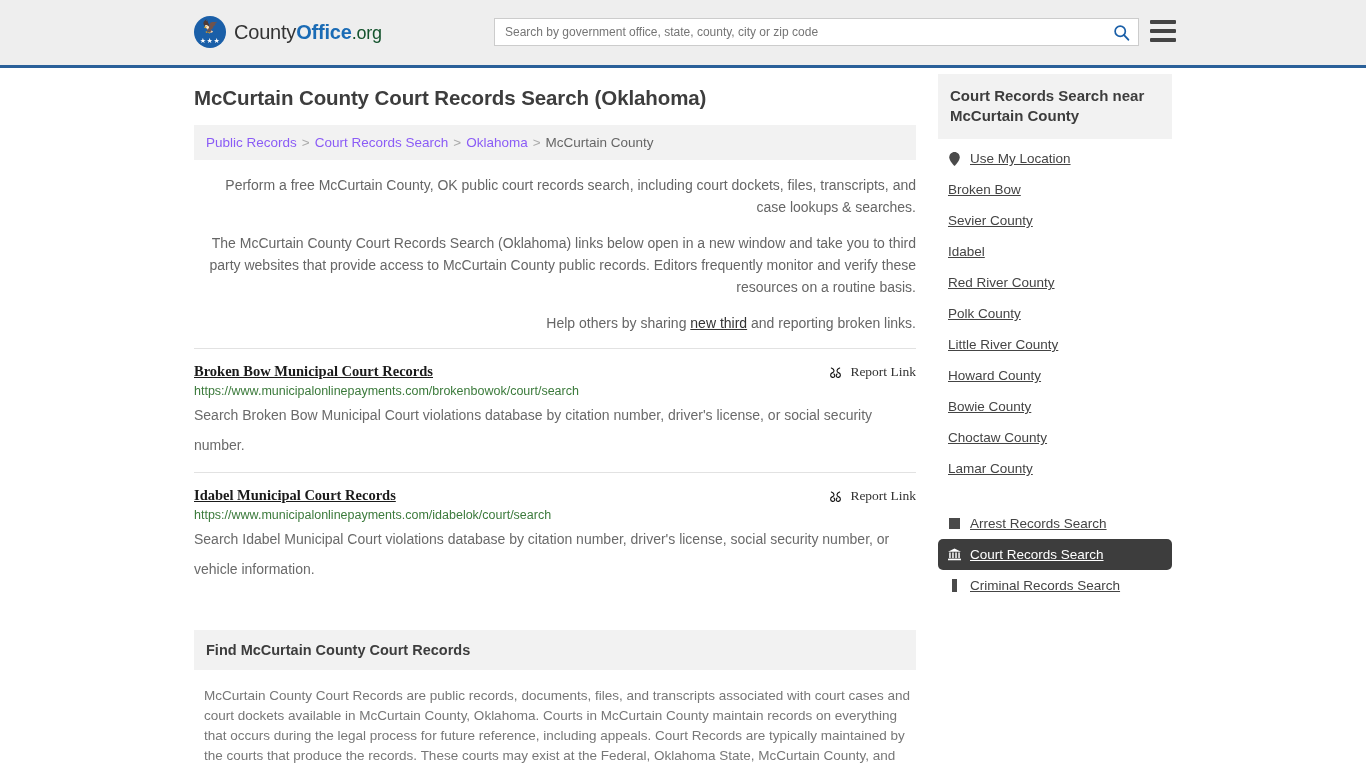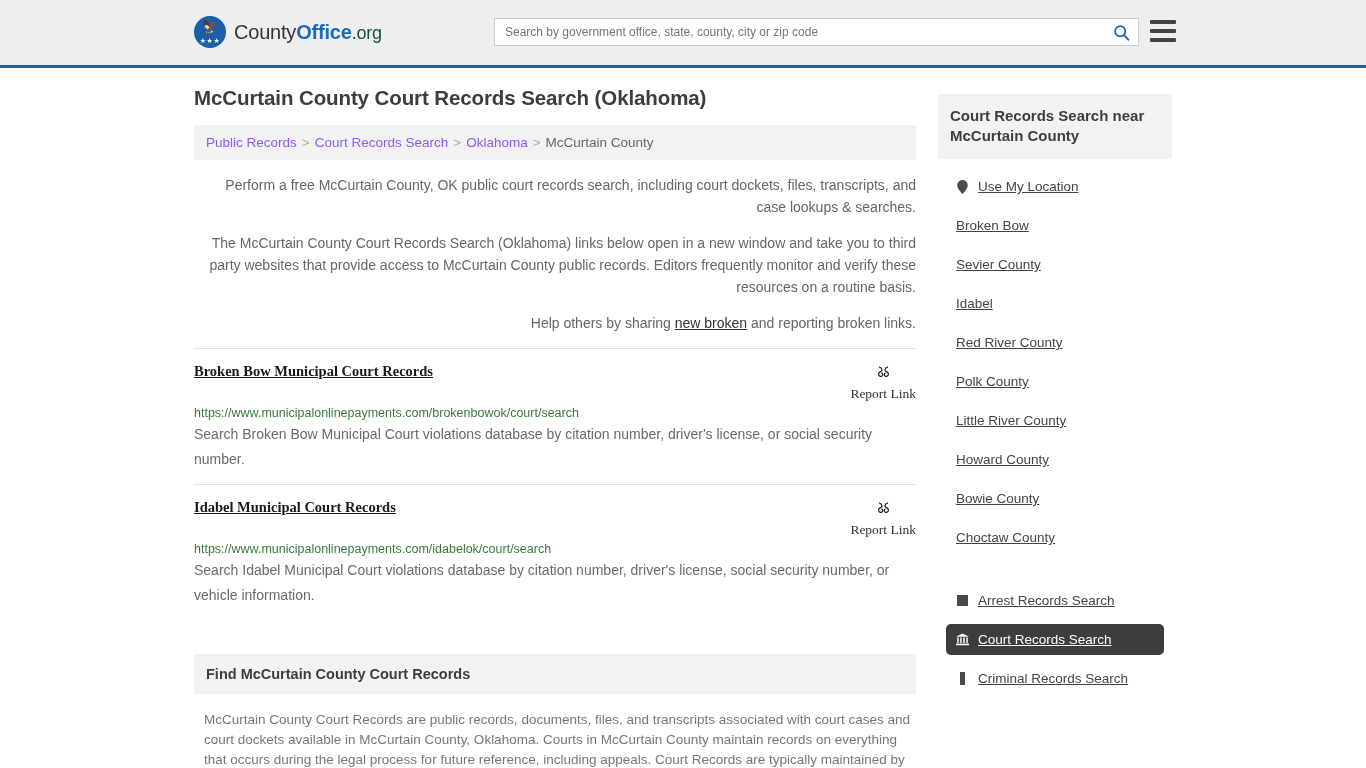--- a/index.html
+++ b/index.html
@@ -114,7 +114,7 @@
   }
   #sidebar-col {
     position: absolute;
-    left: 938px; top: 26px;
+    left: 938px; top: 6px;
     width: 234px;
   }
 

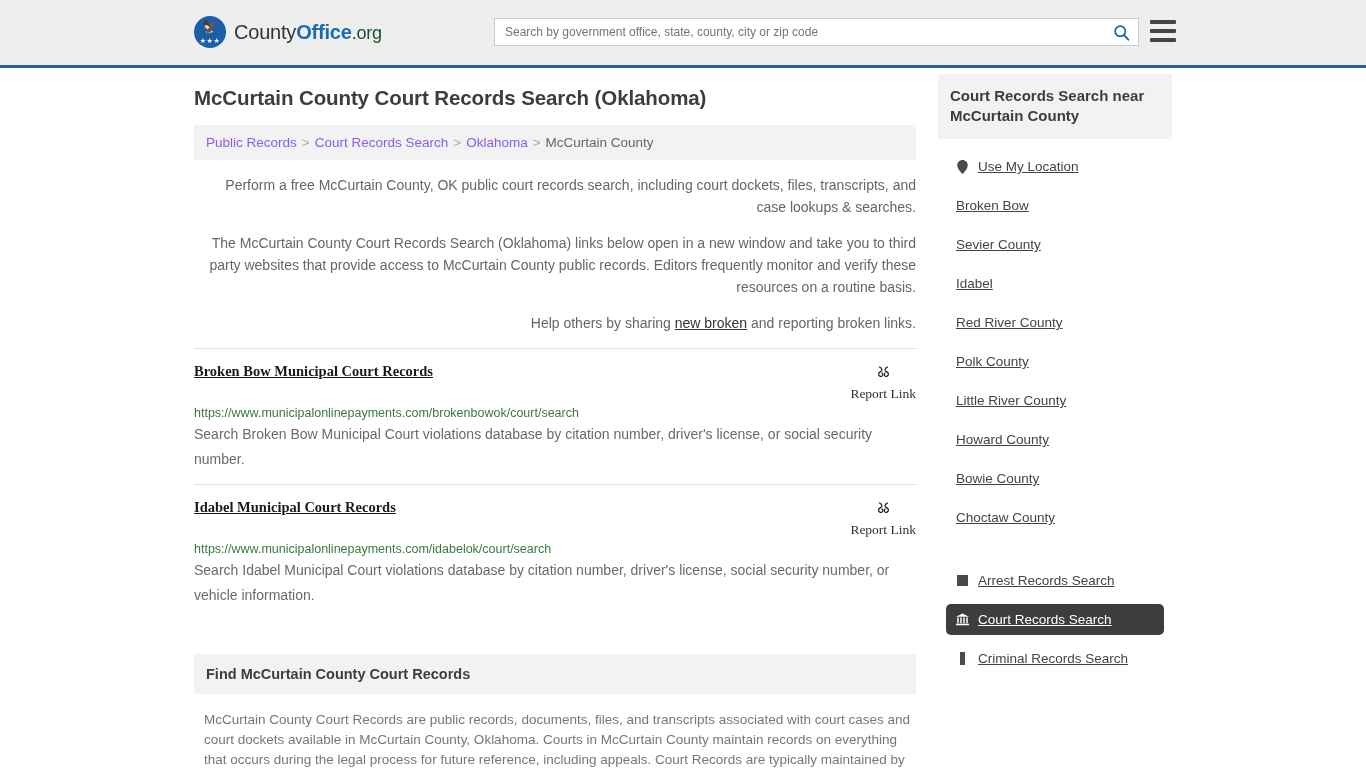--- a/index.html
+++ b/index.html
@@ -226,7 +226,7 @@
     line-height: 20px;
   }
   .side-list { margin: 0; padding: 0; list-style: none; }
-  .side-list li { margin: 8px; }
+  .side-list li { margin: 0; }
   .side-link {
     display: flex;
     align-items: center;

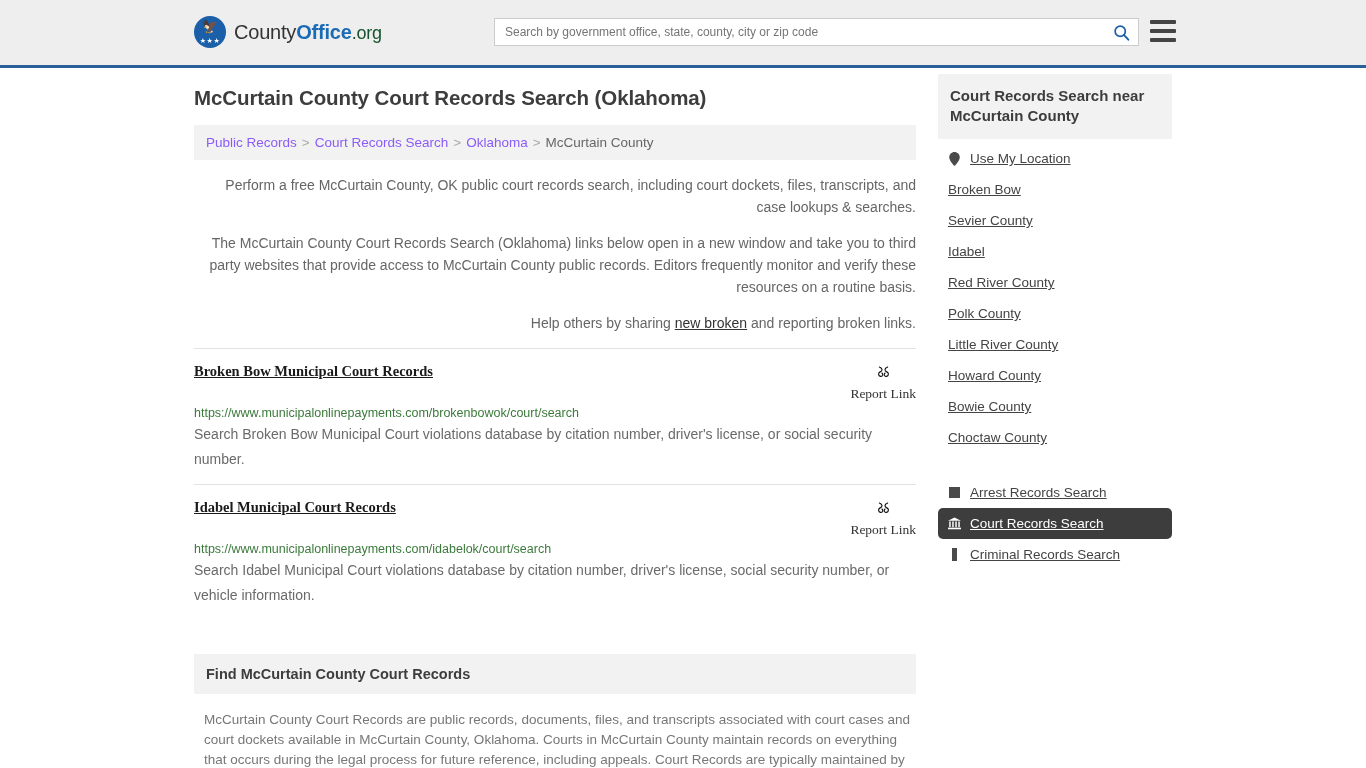--- a/index.html
+++ b/index.html
@@ -296,7 +296,7 @@
 
     <p class="intro-p">Perform a free McCurtain County, OK public court records search, including court dockets, files, transcripts, and case lookups &amp; searches.</p>
     <p class="intro-p">The McCurtain County Court Records Search (Oklahoma) links below open in a new window and take you to third party websites that provide access to McCurtain County public records. Editors frequently monitor and verify these resources on a routine basis.</p>
-    <p class="intro-p"><span>Help others by sharing </span><a href="#">new broken</a><span> and reporting broken links.</span></p>
+    <p class="intro-p"><span>Help others by sharing </span><a href="#">new third</a><span> and reporting broken links.</span></p>
 
     <div class="result">
       <div class="result-head">

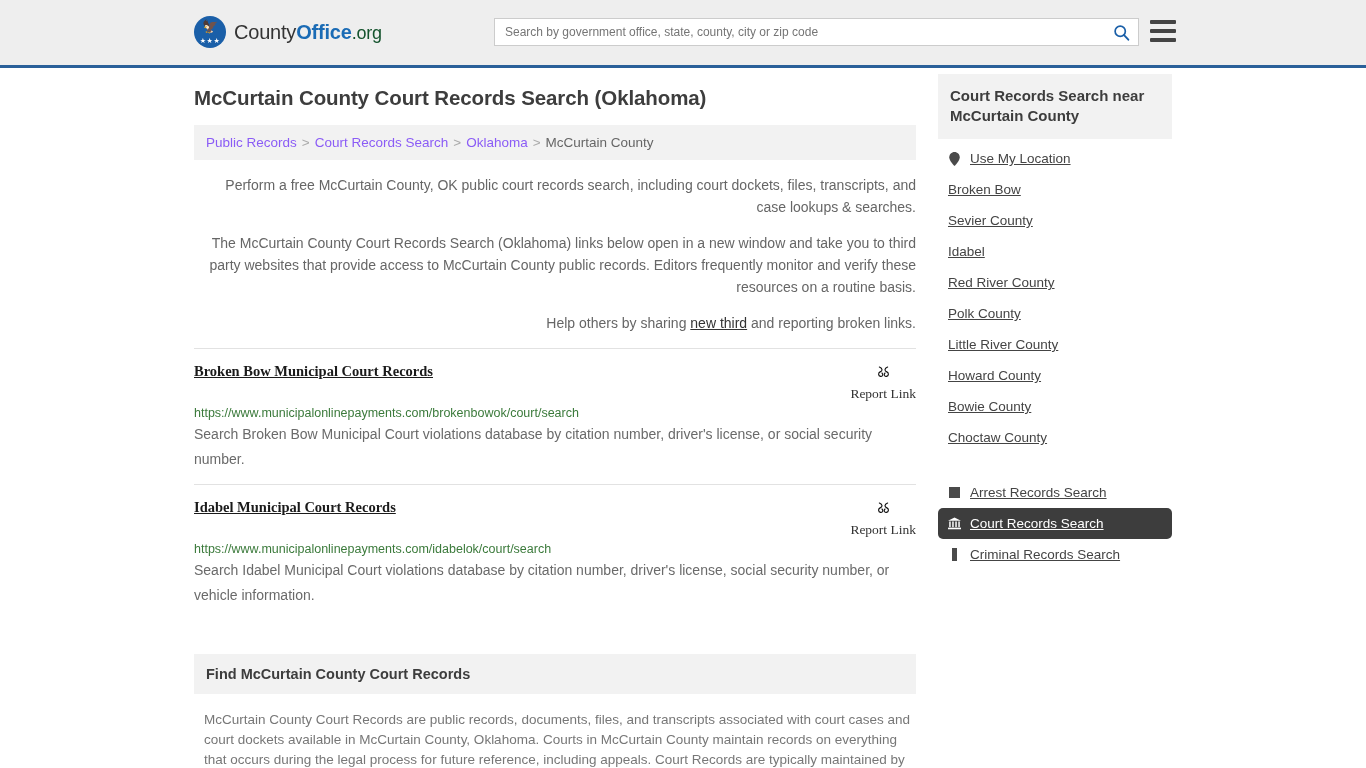--- a/index.html
+++ b/index.html
@@ -180,7 +180,6 @@
     cursor: pointer;
     white-space: nowrap;
     padding-top: 1px;
-    flex-direction: column;
   }
   .result-url {
     display: block;

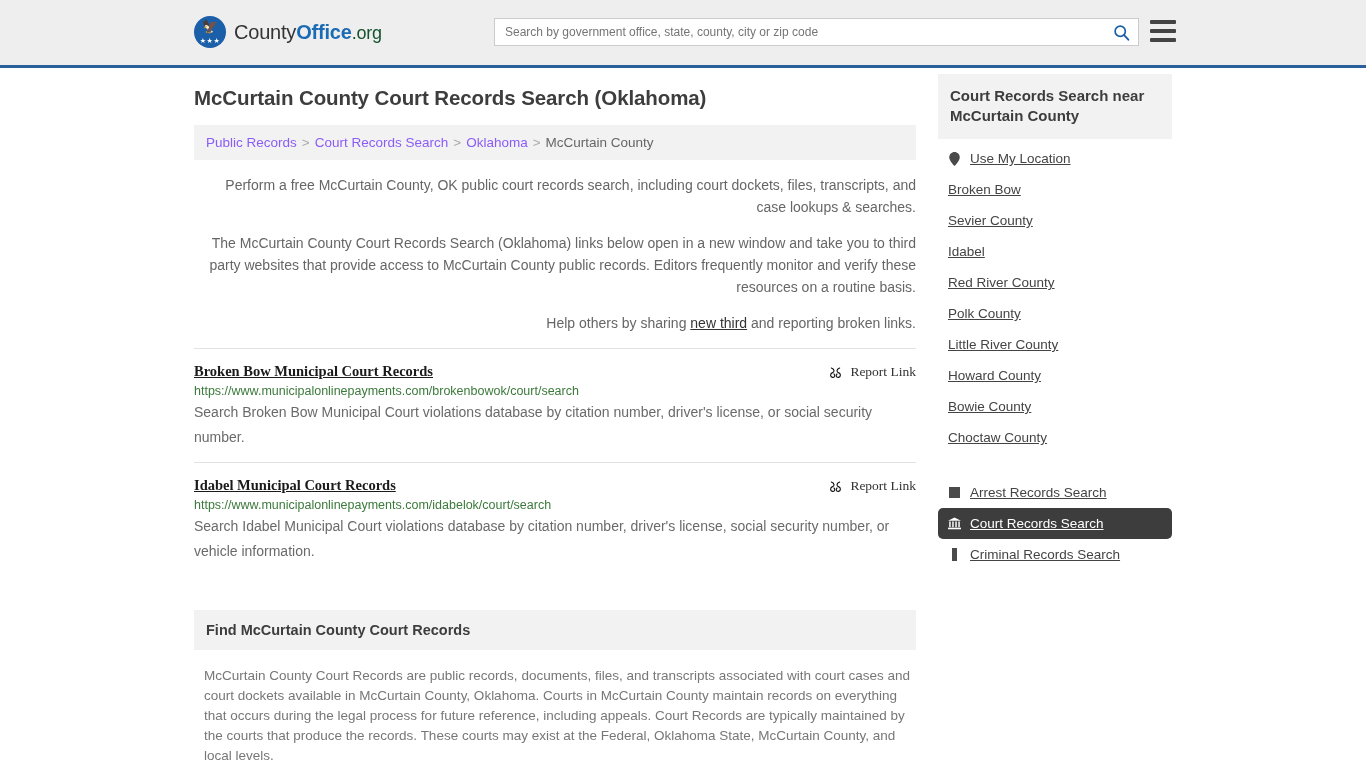--- a/index.html
+++ b/index.html
@@ -191,7 +191,7 @@
   }
   .result-desc {
     font-size: 14px;
-    line-height: 25px;
+    line-height: 30px;
     color: #6a6a6a;
     margin: 0;
   }

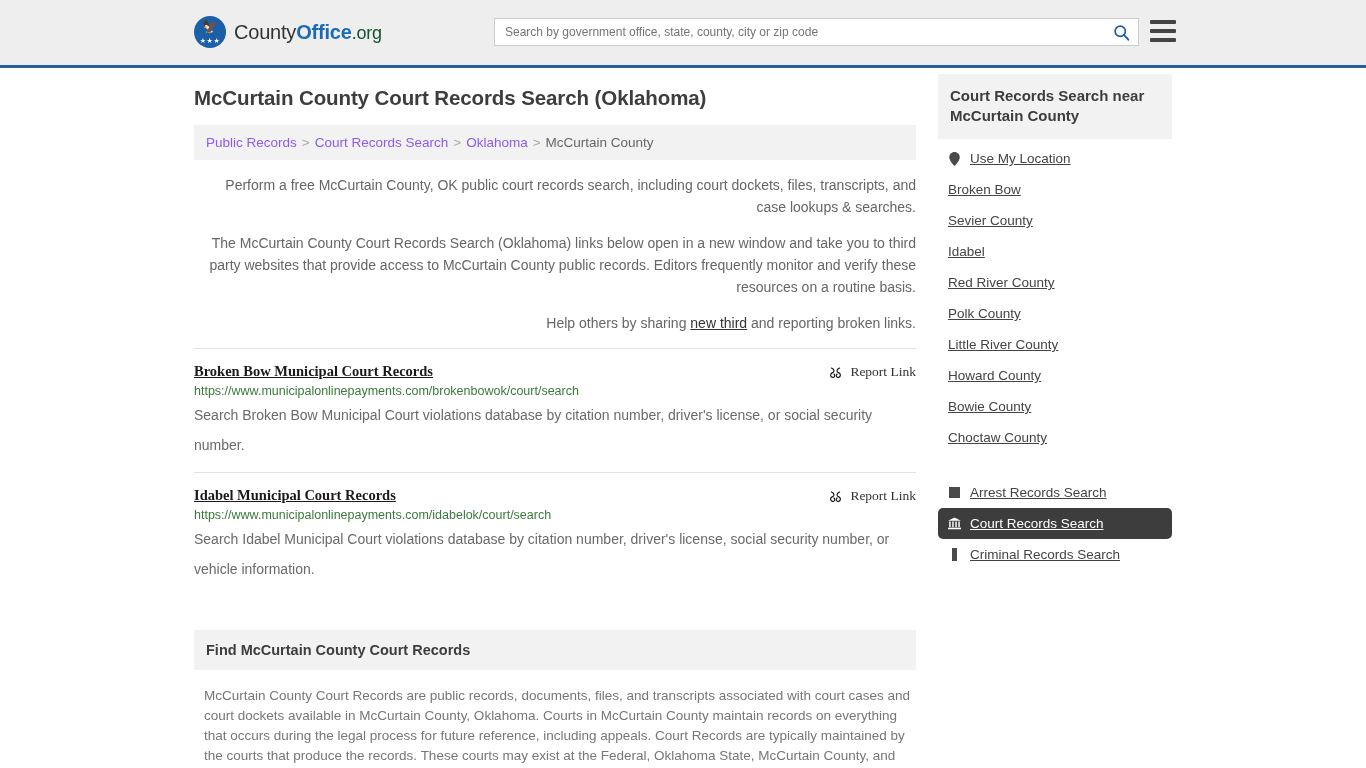--- a/index.html
+++ b/index.html
@@ -397,6 +397,11 @@
               <span class="lbl">Choctaw County</span>
             </a>
           </li>
+        <li>
+            <a class="side-link plain" href="#">
+              <span class="lbl">Lamar County</span>
+            </a>
+          </li>
       </ul>
     </div>
 

